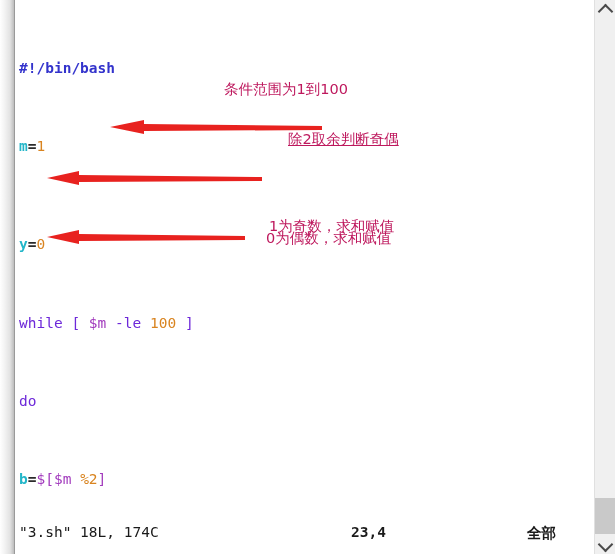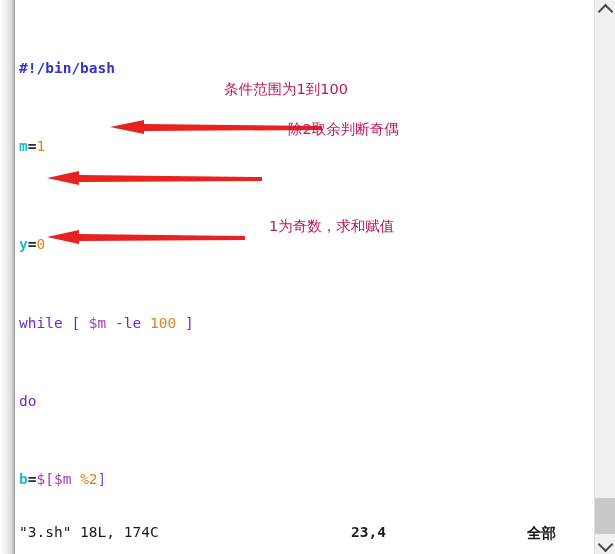--- a/index.html
+++ b/index.html
@@ -218,7 +218,7 @@
   <svg class="annotation-arrow" style="left:110px; top:119px; width:212px; height:16px;" viewBox="0 0 212 16">
     <polygon points="0,8 34,1 34,5 212,7 212,11 34,12 34,15" fill="#e8221f"></polygon>
   </svg>
-  <div class="annotation-note" style="left:288px; top:120px;">除2取余判断奇偶</div>
+  <div class="annotation-note" style="left:288px; top:130px;text-decoration:underline;">除2取余判断奇偶</div>
 
   <svg class="annotation-arrow" style="left:47px; top:170px; width:215px; height:16px;" viewBox="0 0 215 16">
     <polygon points="0,8 32,1 32,5 215,7 215,11 32,12 32,15" fill="#e8221f"></polygon>

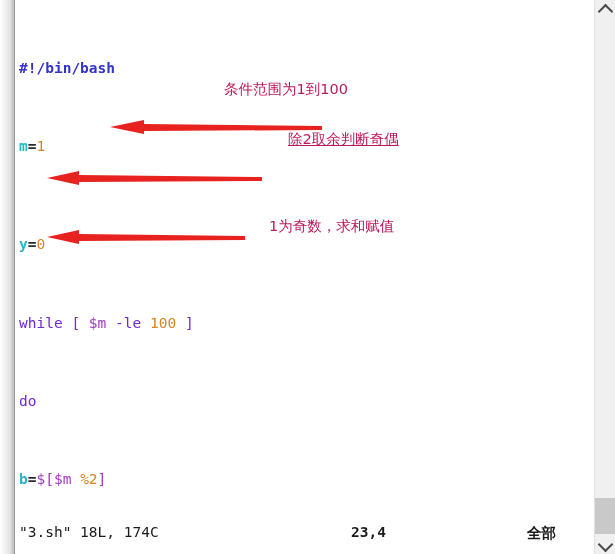--- a/index.html
+++ b/index.html
@@ -228,6 +228,7 @@
   <svg class="annotation-arrow" style="left:47px; top:229px; width:198px; height:16px;" viewBox="0 0 198 16">
     <polygon points="0,8 32,1 32,5 198,7 198,11 32,12 32,15" fill="#e8221f"></polygon>
   </svg>
+  <div class="annotation-note" style="left:266px; top:229px;">0为偶数，求和赋值</div>
 
 
   <div id="status-bar">

